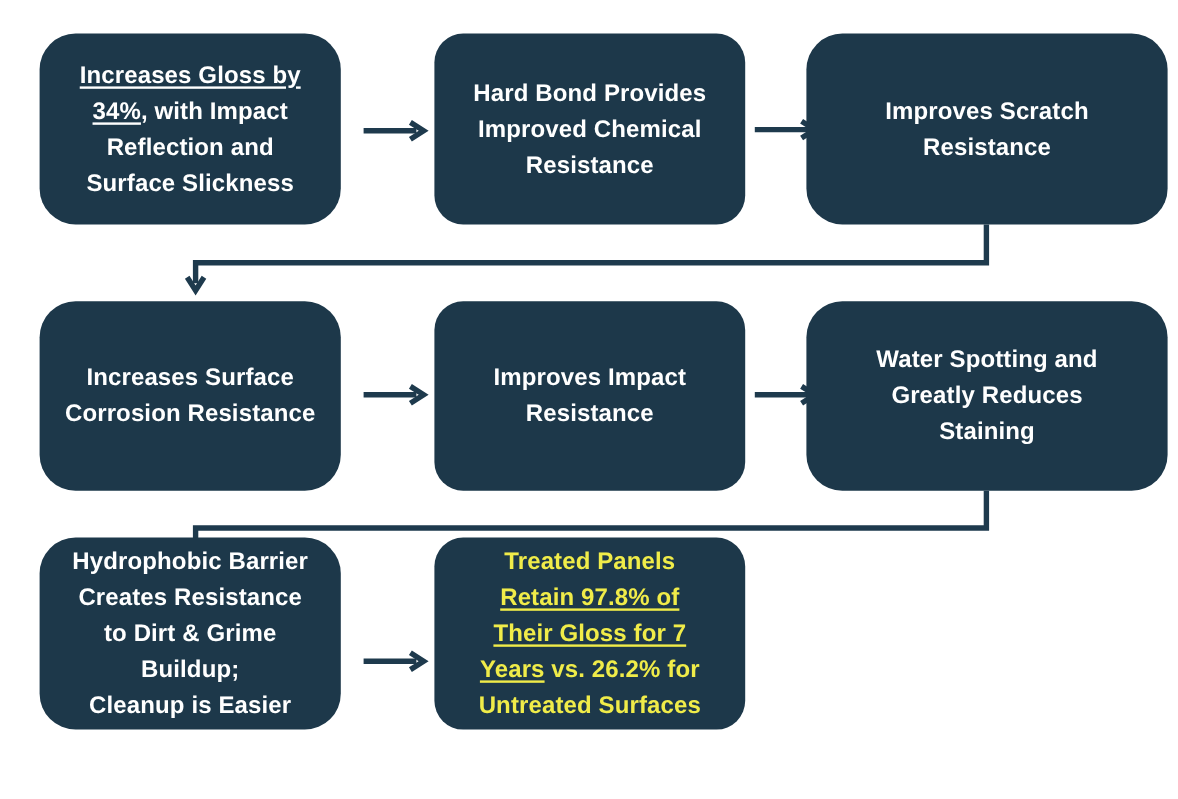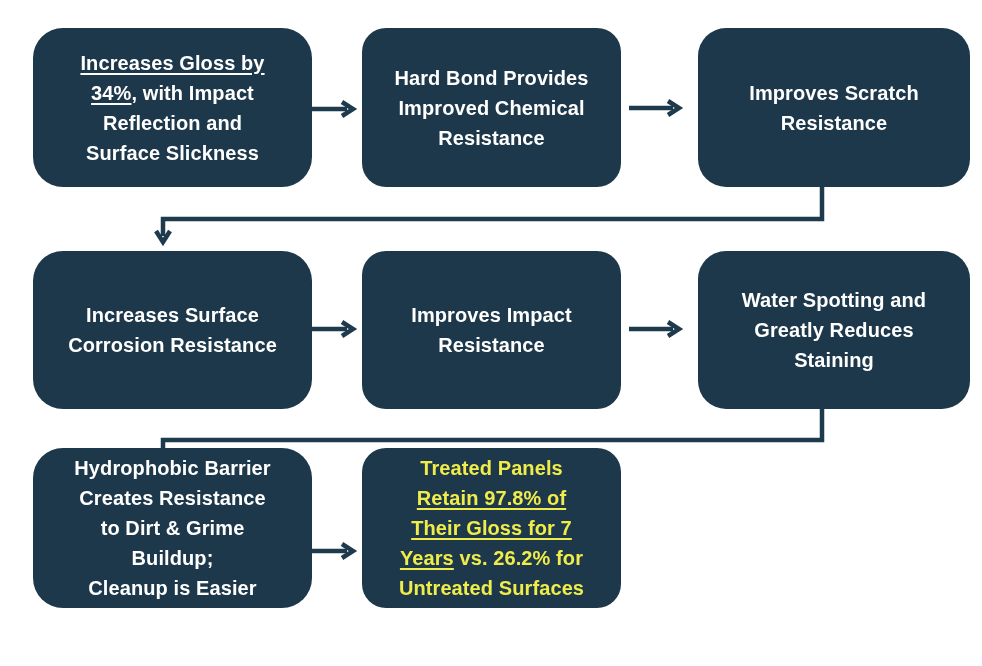--- a/index.html
+++ b/index.html
@@ -57,7 +57,7 @@
   .r1 { top: 28px;  height: 159px; }
   .r2 { top: 251px; height: 158px; }
   .r3 { top: 448px; height: 160px; }
-  .c1 { left: 33px;  width: 279px; }
+  .c1 { left: 33px;  width: 251px; }
   .c2 { left: 362px; width: 259px; border-radius: 24px; }
   .c3 { left: 698px; width: 272px; border-radius: 28px; }
 </style>

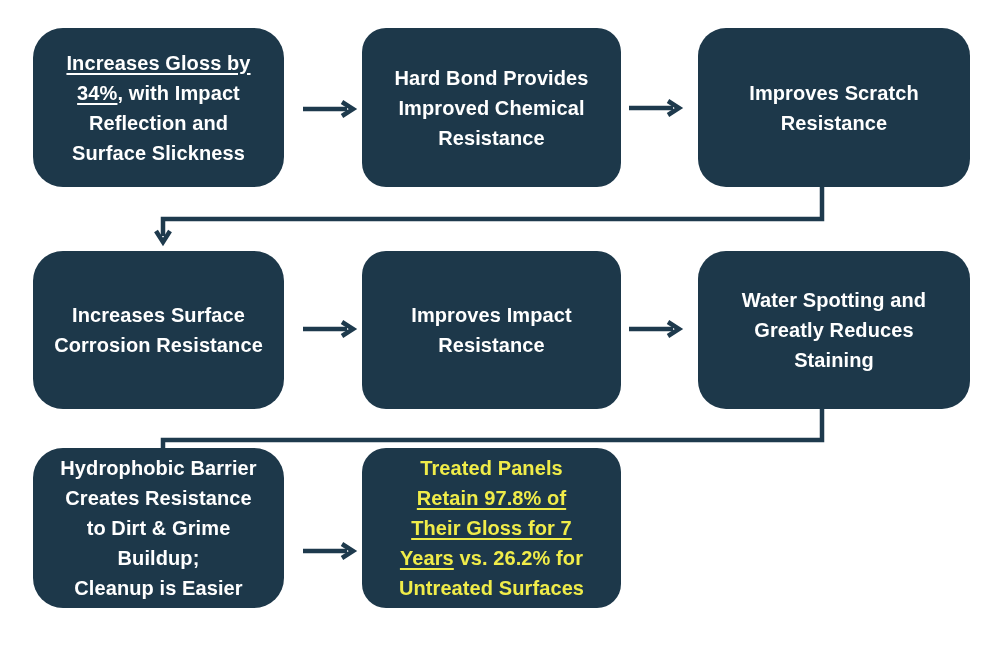--- a/index.html
+++ b/index.html
@@ -59,7 +59,7 @@
   .r3 { top: 448px; height: 160px; }
   .c1 { left: 33px;  width: 251px; }
   .c2 { left: 362px; width: 259px; border-radius: 24px; }
-  .c3 { left: 698px; width: 272px; border-radius: 28px; }
+  .c3 { left: 672px; width: 301px; }
 </style>
 </head>
 <body>

